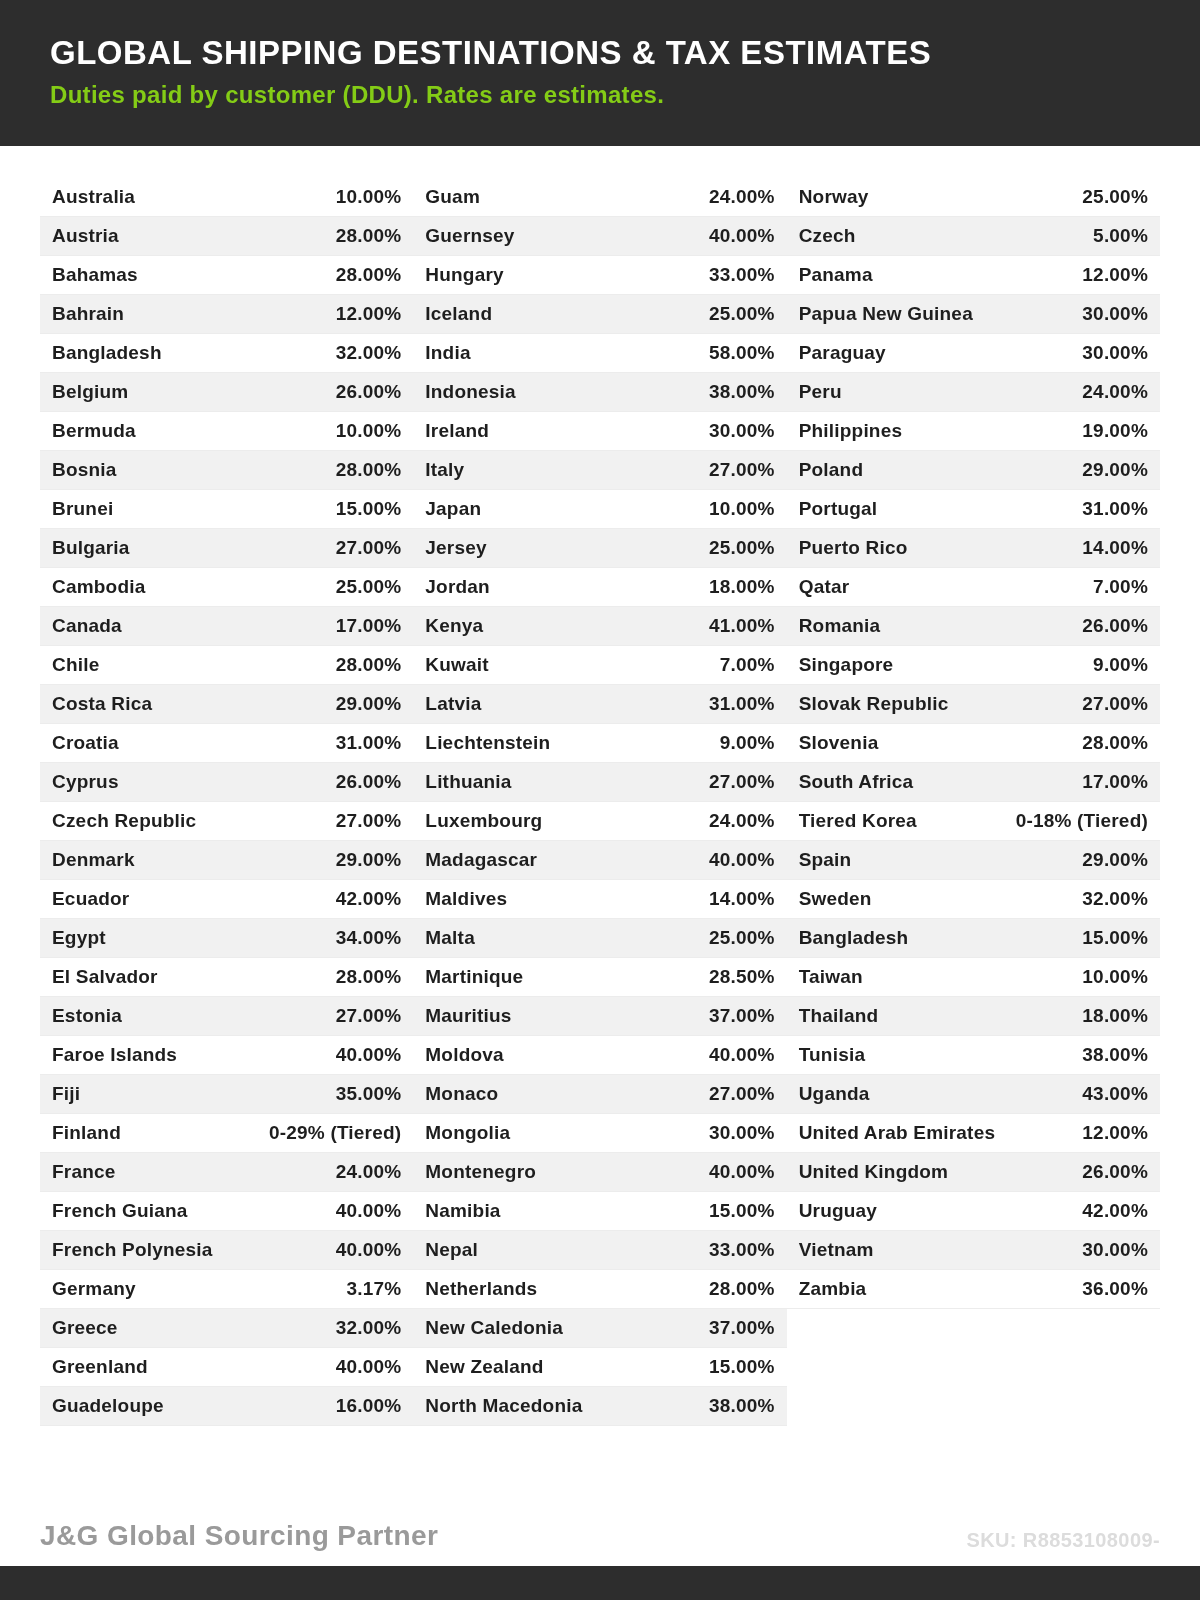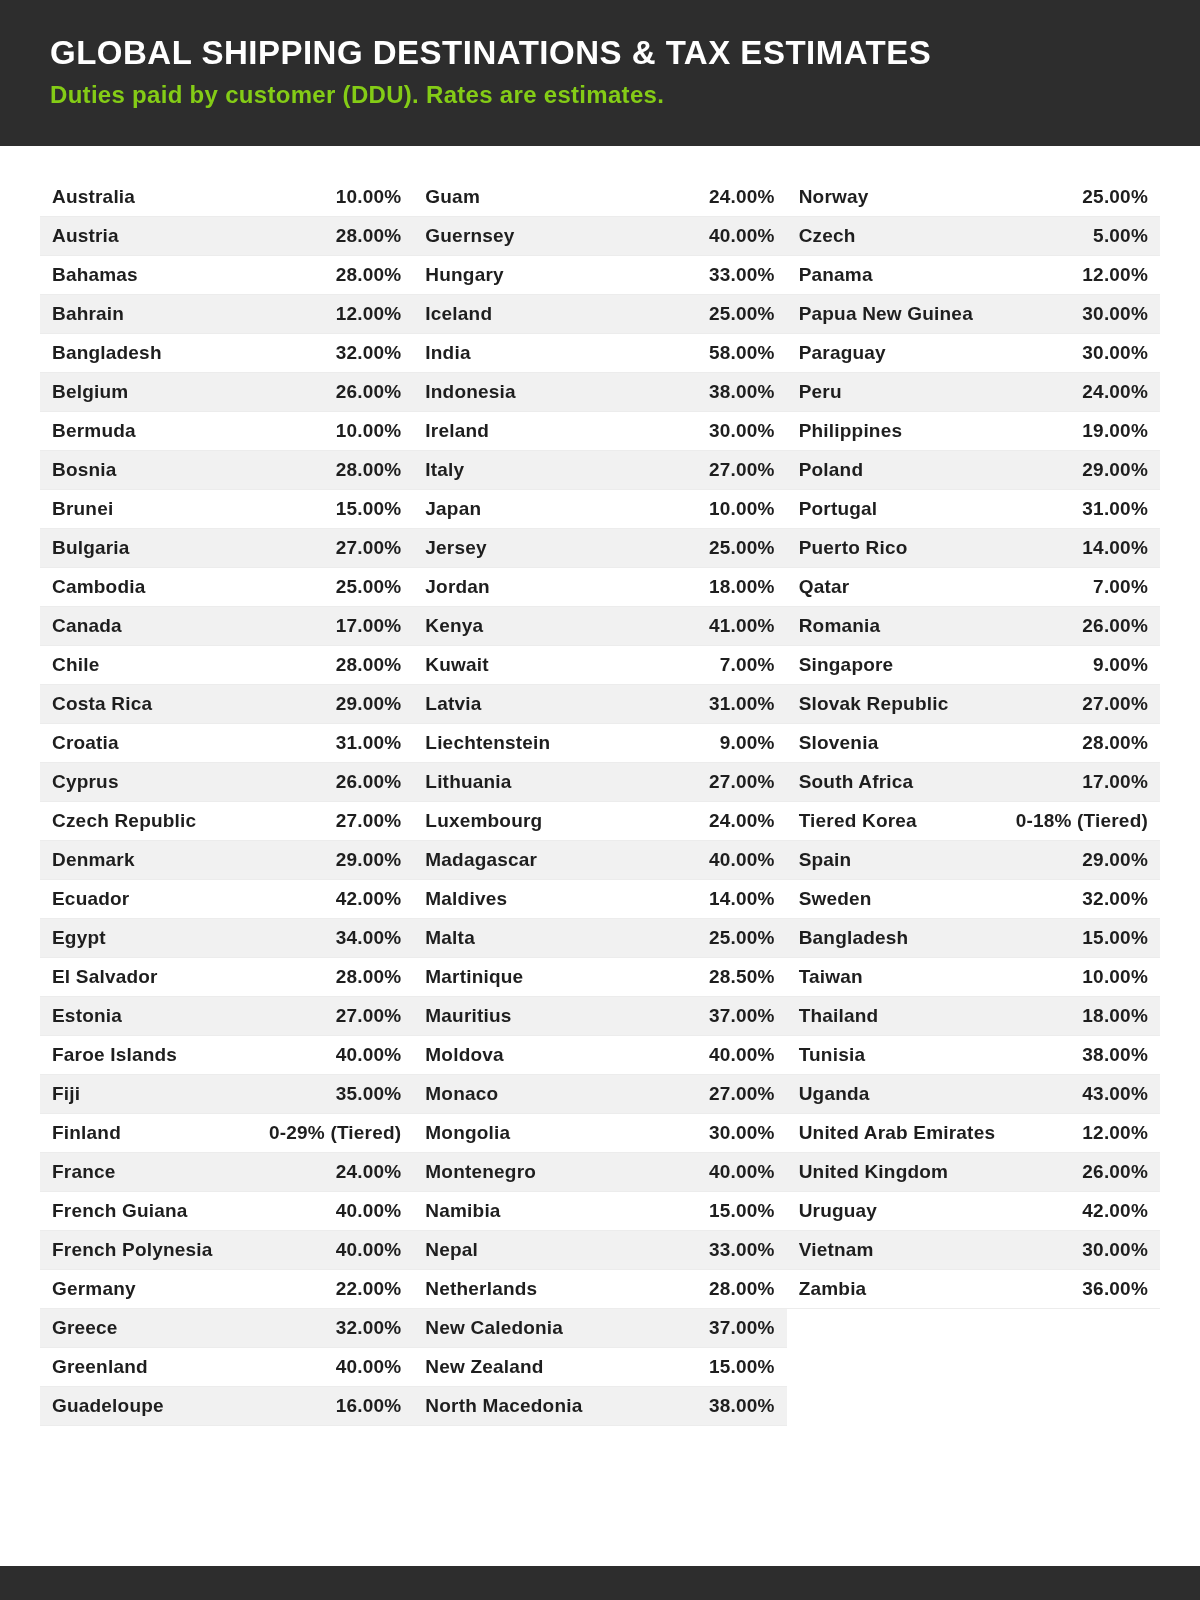--- a/index.html
+++ b/index.html
@@ -232,7 +232,7 @@
         </div>
         <div class="row">
           <span class="country">Germany</span>
-          <span class="rate">22.00%</span>
+          <span class="rate">3.17%</span>
         </div>
         <div class="row">
           <span class="country">Greece</span>

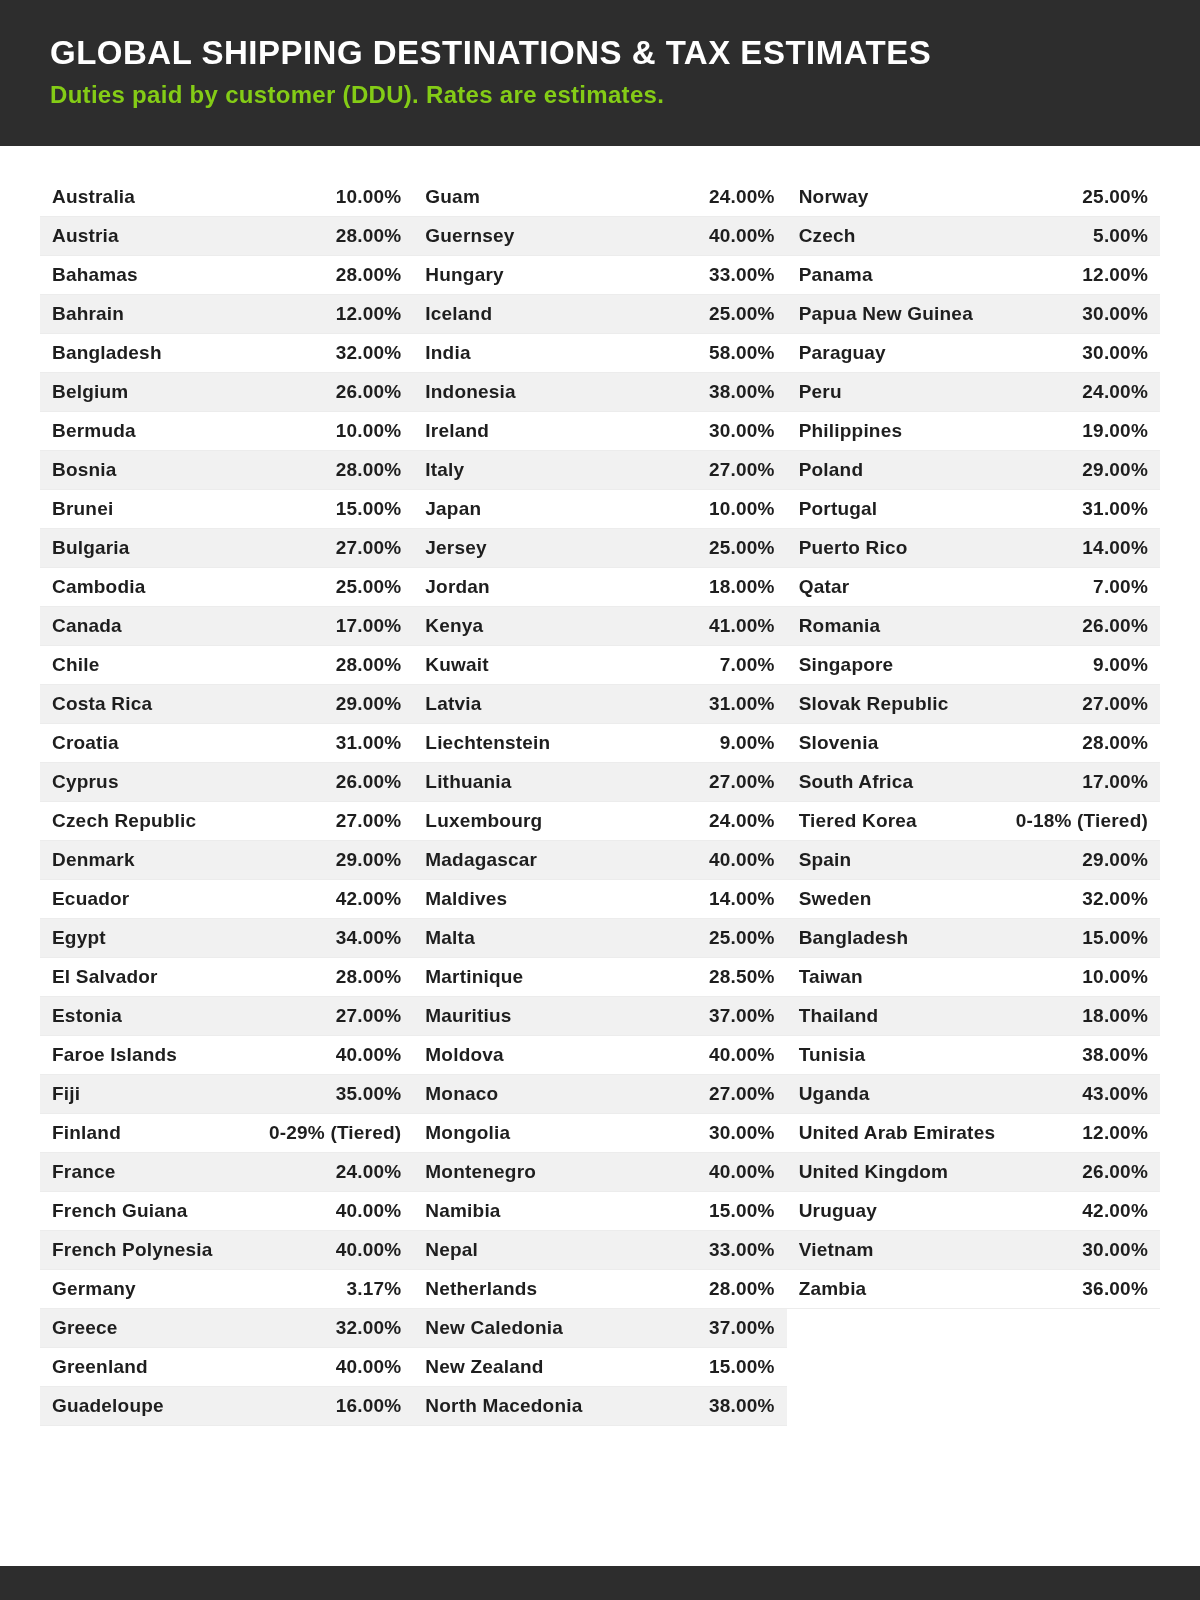--- a/index.html
+++ b/index.html
@@ -497,6 +497,10 @@
       </div>
   </div>
 
+  <div class="footer">
+    <div class="brand">J&amp;G Global Sourcing Partner</div>
+    <div class="sku">SKU: R8853108009-</div>
+  </div>
 
   <div class="bottom-bar"></div>
 

